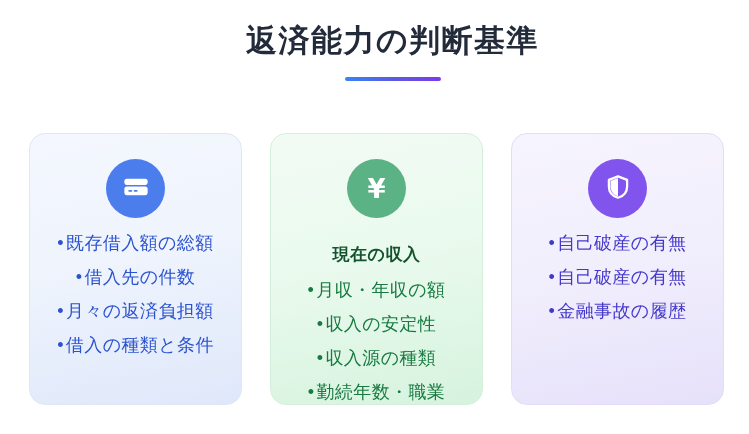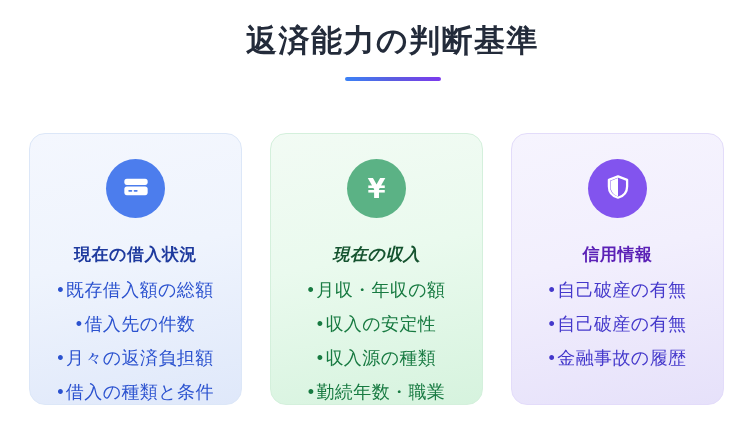--- a/index.html
+++ b/index.html
@@ -147,7 +147,6 @@
           </svg>
         </span>
       </div>
-      <p class="card-title">現在の借入状況</p>
       <ul class="card-list">
         <li><span class="bullet-dot">•</span><span>既存借入額の総額</span></li>
         <li><span class="bullet-dot">•</span><span>借入先の件数</span></li>

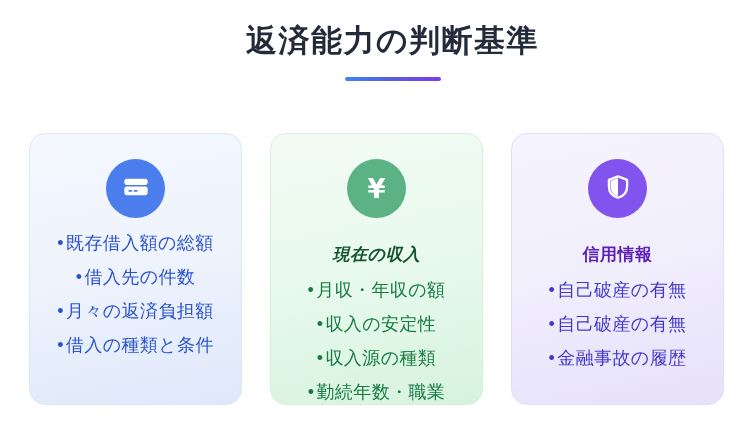--- a/index.html
+++ b/index.html
@@ -102,7 +102,7 @@
     line-height: 1.2;
   }
   .card.blue   .card-title { color: #1e3a9e; }
-  .card.green  .card-title { color: #15532f; font-style: italic; }
+  .card.green  .card-title { color: #15532f; }
   .card.purple .card-title { color: #5b21b6; }
 
   .card-list {

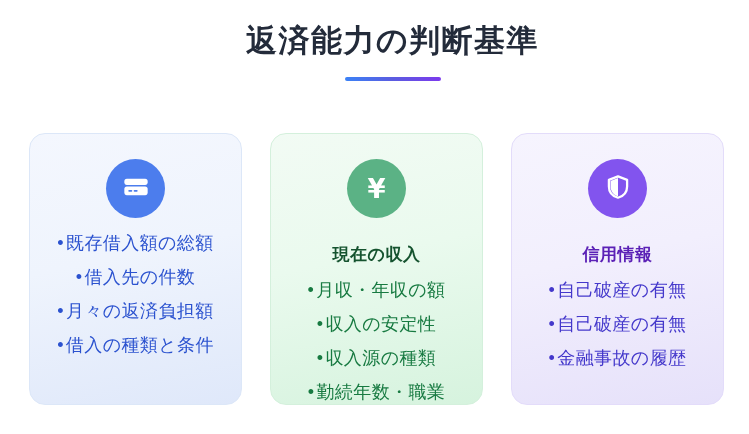--- a/index.html
+++ b/index.html
@@ -177,7 +177,6 @@
           </svg>
         </span>
       </div>
-      <p class="card-title">信用情報</p>
       <ul class="card-list">
         <li><span class="bullet-dot">•</span><span>自己破産の有無</span></li>
         <li><span class="bullet-dot">•</span><span>自己破産の有無</span></li>

